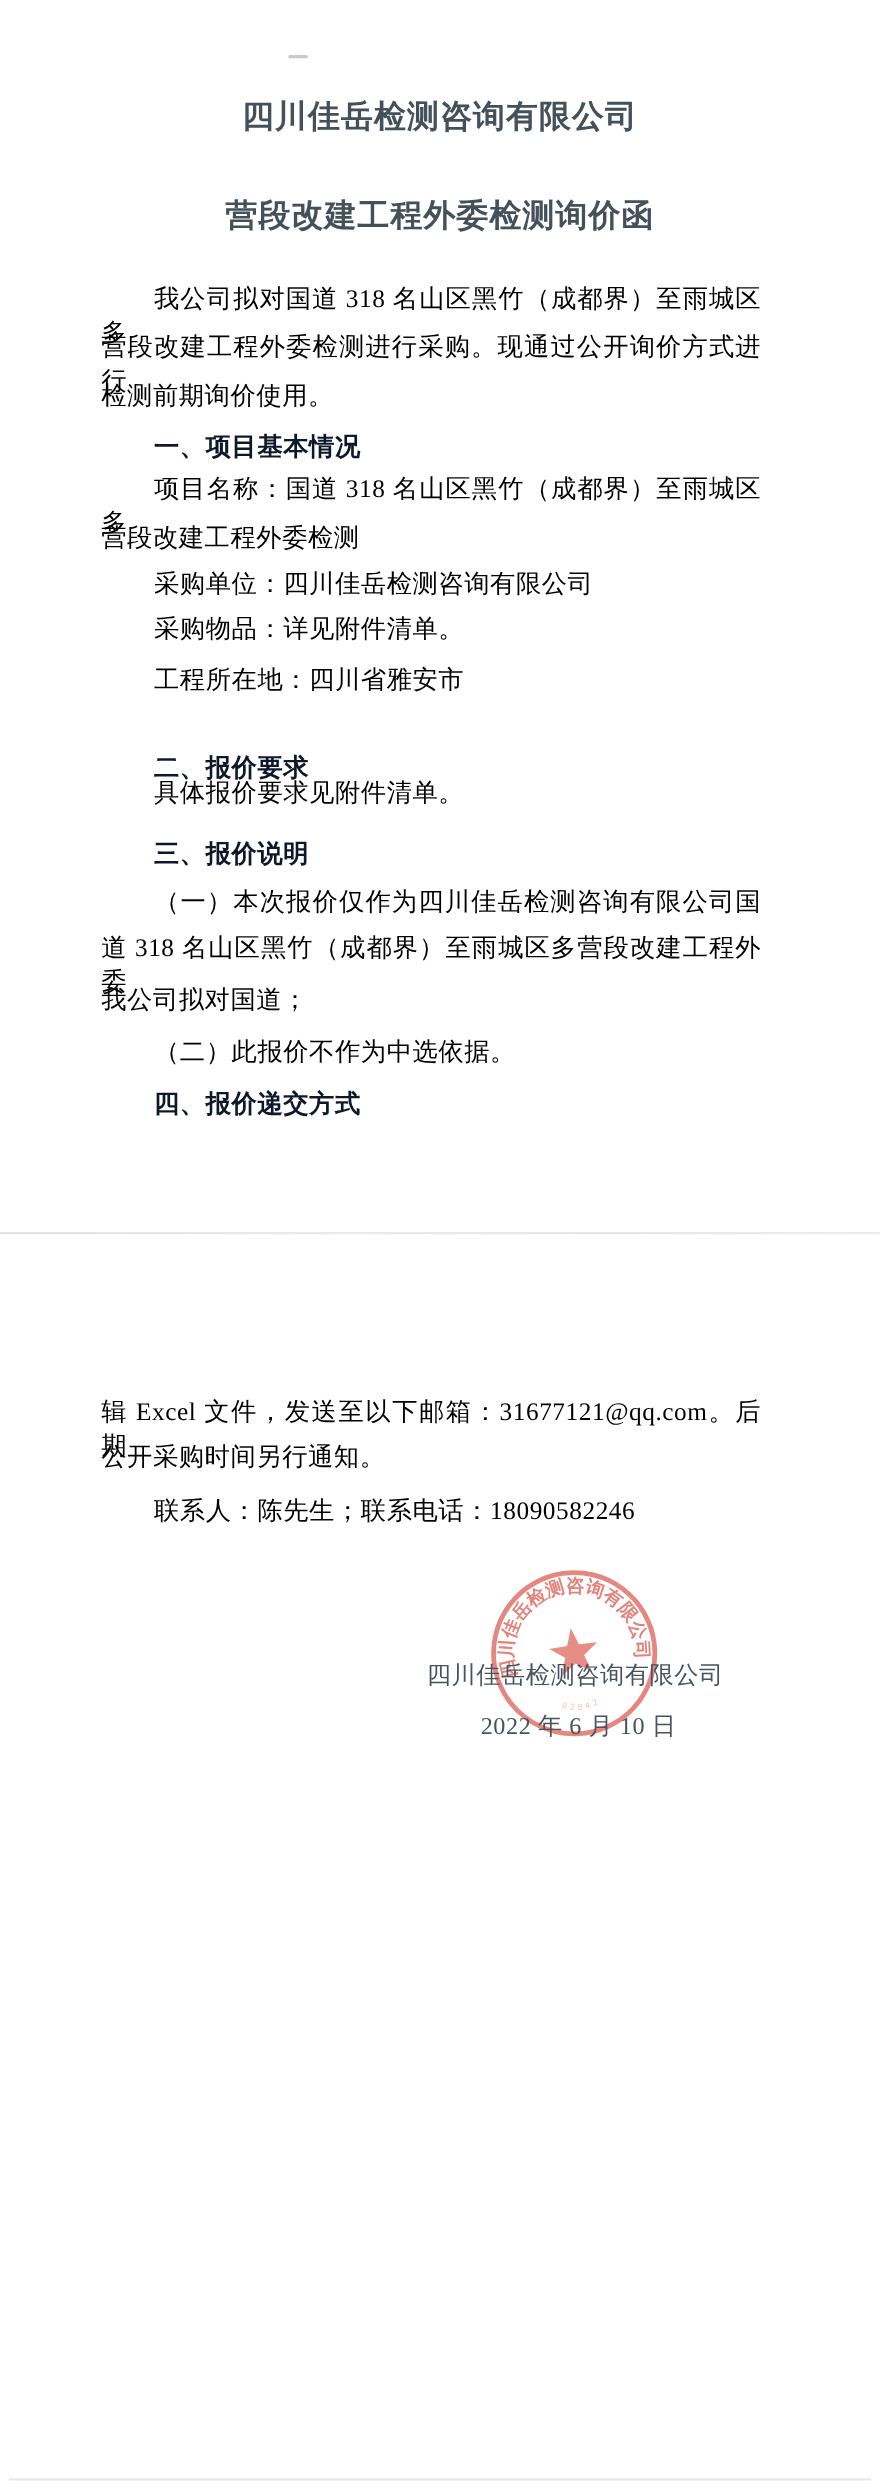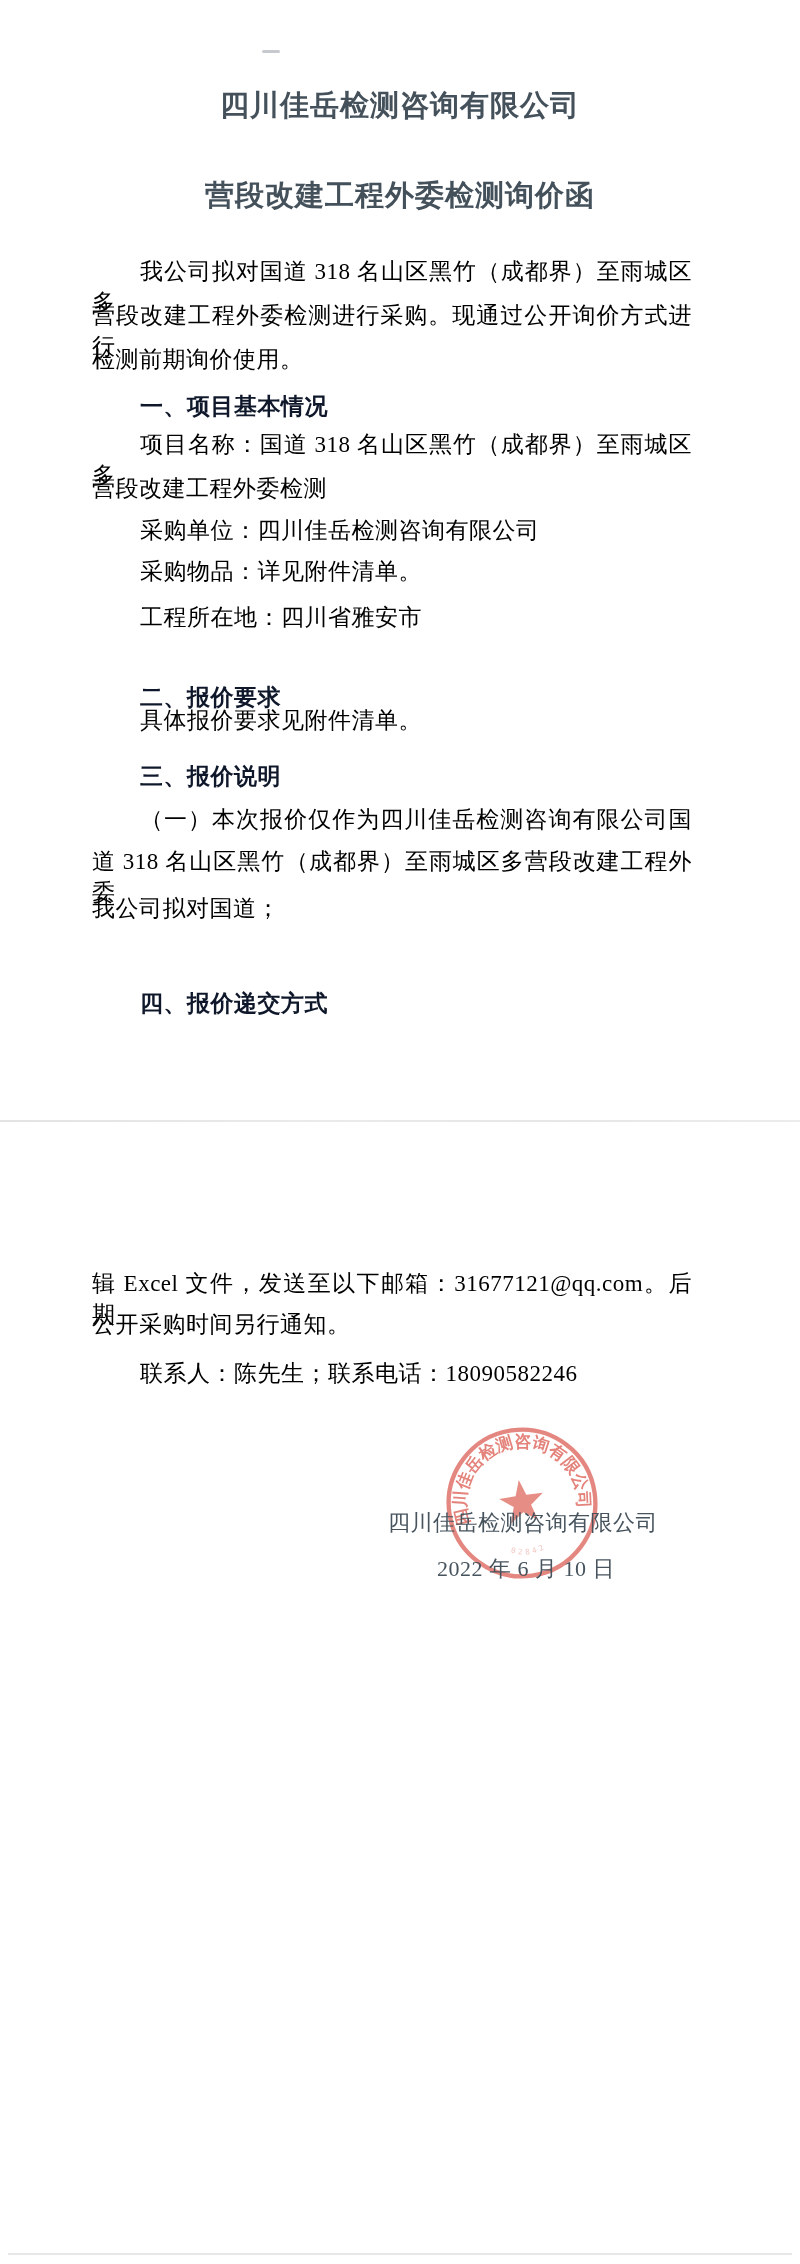--- a/index.html
+++ b/index.html
@@ -97,6 +97,7 @@
   <div class="line fill indent" style="top:804px">（一）本次报价仅作为四川佳岳检测咨询有限公司国</div>
   <div class="line fill" style="top:846px">道 318 名山区黑竹（成都界）至雨城区多营段改建工程外委</div>
   <div class="line" style="top:893px">我公司拟对国道；</div>
+  <div class="line indent" style="top:941px">（二）此报价不作为中选依据。</div>
 
   <div class="line heading" style="top:988px">四、报价递交方式</div>
 

